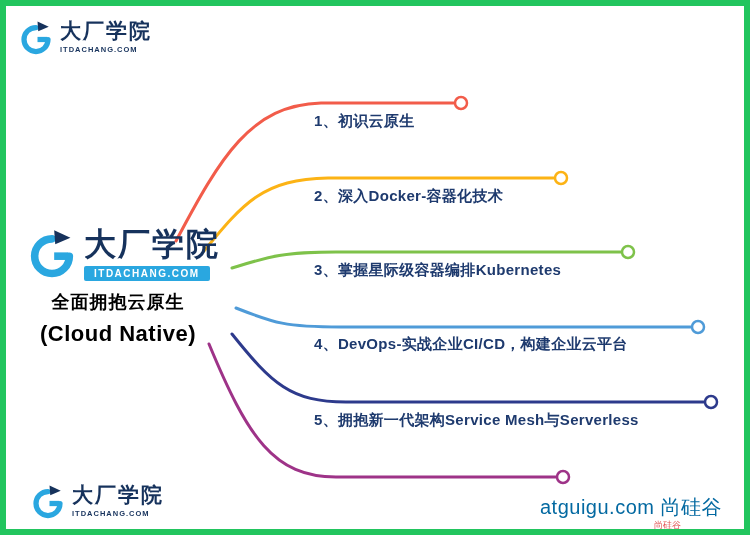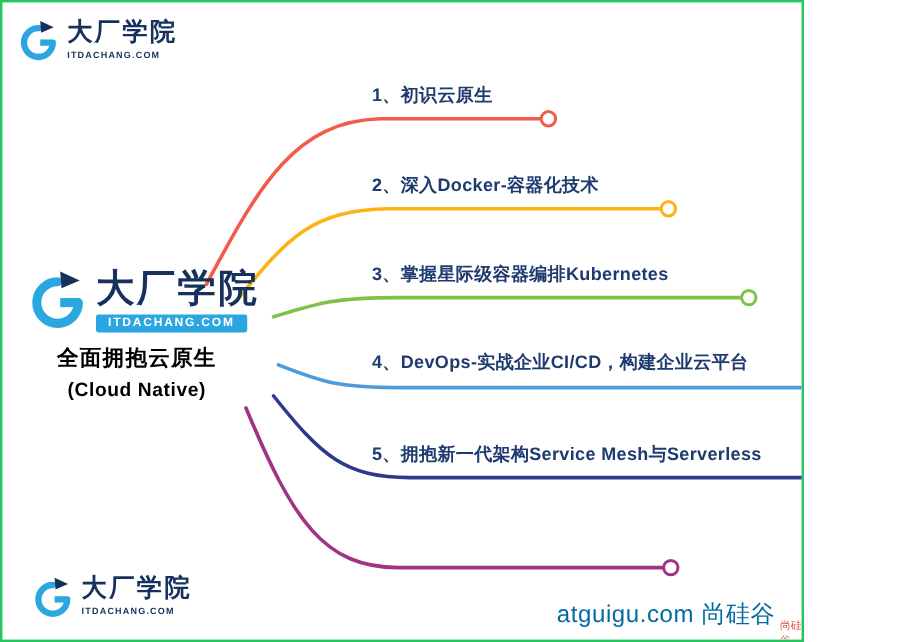--- a/index.html
+++ b/index.html
@@ -5,10 +5,10 @@
   html,body{margin:0;padding:0;background:#fff;}
   .canvas{
     position:relative;
-    width:670px;height:535px;
+    width:750px;height:535px;
     background:#ffffff;
     overflow:hidden;
-    border:2px solid #22c55e;
+    border:6px solid #22c55e;
     box-sizing:border-box;
     font-family:"Liberation Sans","DejaVu Sans",sans-serif;
   }

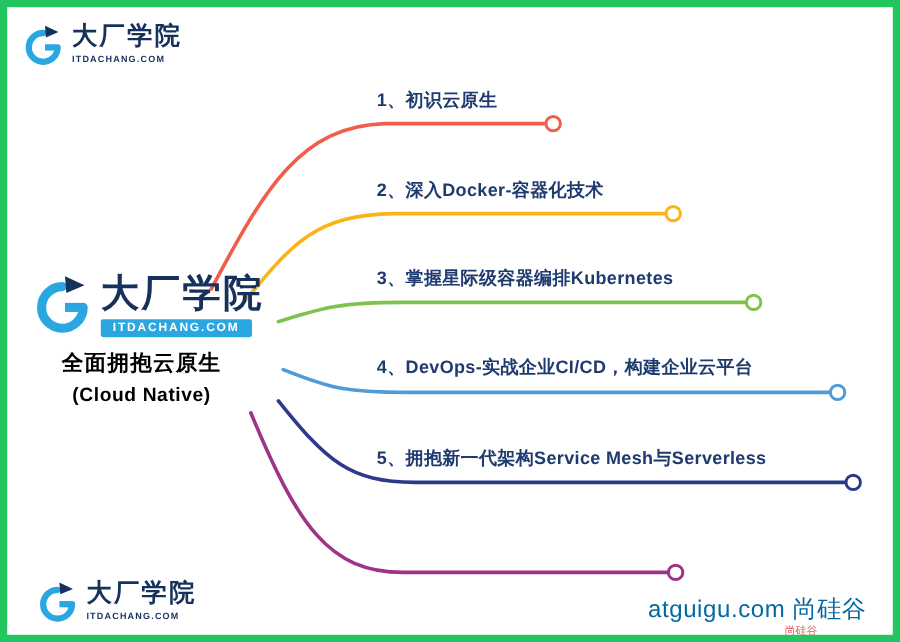--- a/index.html
+++ b/index.html
@@ -45,7 +45,7 @@
   .branch-label{
     position:absolute;left:308px;
     font-size:15px;font-weight:bold;color:#1e3a6e;
-    white-space:nowrap;letter-spacing:0.3px;
+    white-space:nowrap;letter-spacing:0.3px;margin-top:38px;
   }
   .bl0{top:68px;} .bl1{top:143px;} .bl2{top:217px;text-align:center;}
   .bl3{top:291px;} .bl4{top:367px;} .bl5{top:442px;}

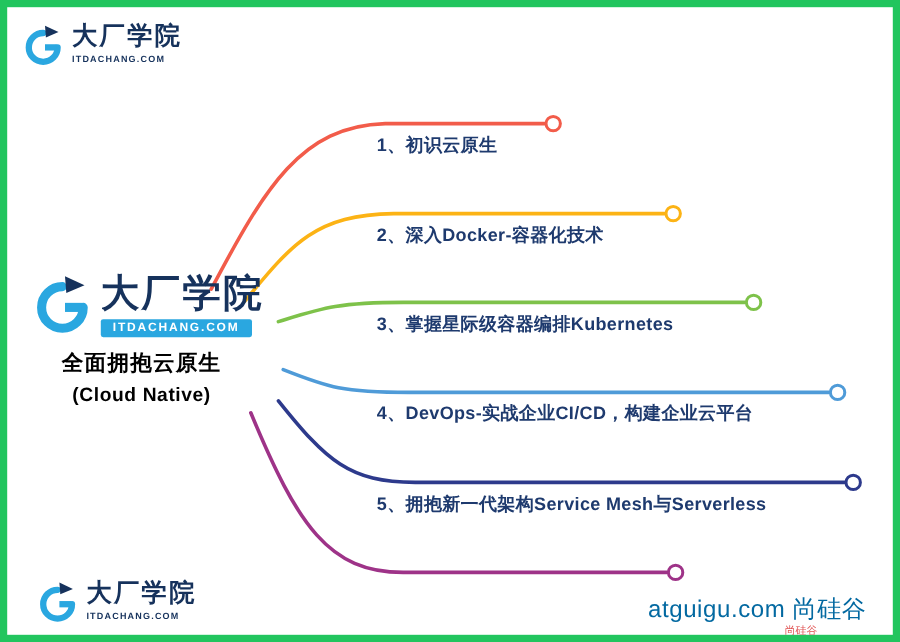--- a/index.html
+++ b/index.html
@@ -39,7 +39,7 @@
   
   .center-title{position:absolute;left:6px;top:284px;width:212px;text-align:center;color:#000;}
   .center-title .t1{font-size:18px;font-weight:800;letter-spacing:1px;}
-  .center-title .t2{font-size:16px;font-weight:800;margin-top:7px;letter-spacing:0.5px;}
+  .center-title .t2{font-size:22px;font-weight:800;margin-top:7px;letter-spacing:0.5px;}
 
   
   .branch-label{

